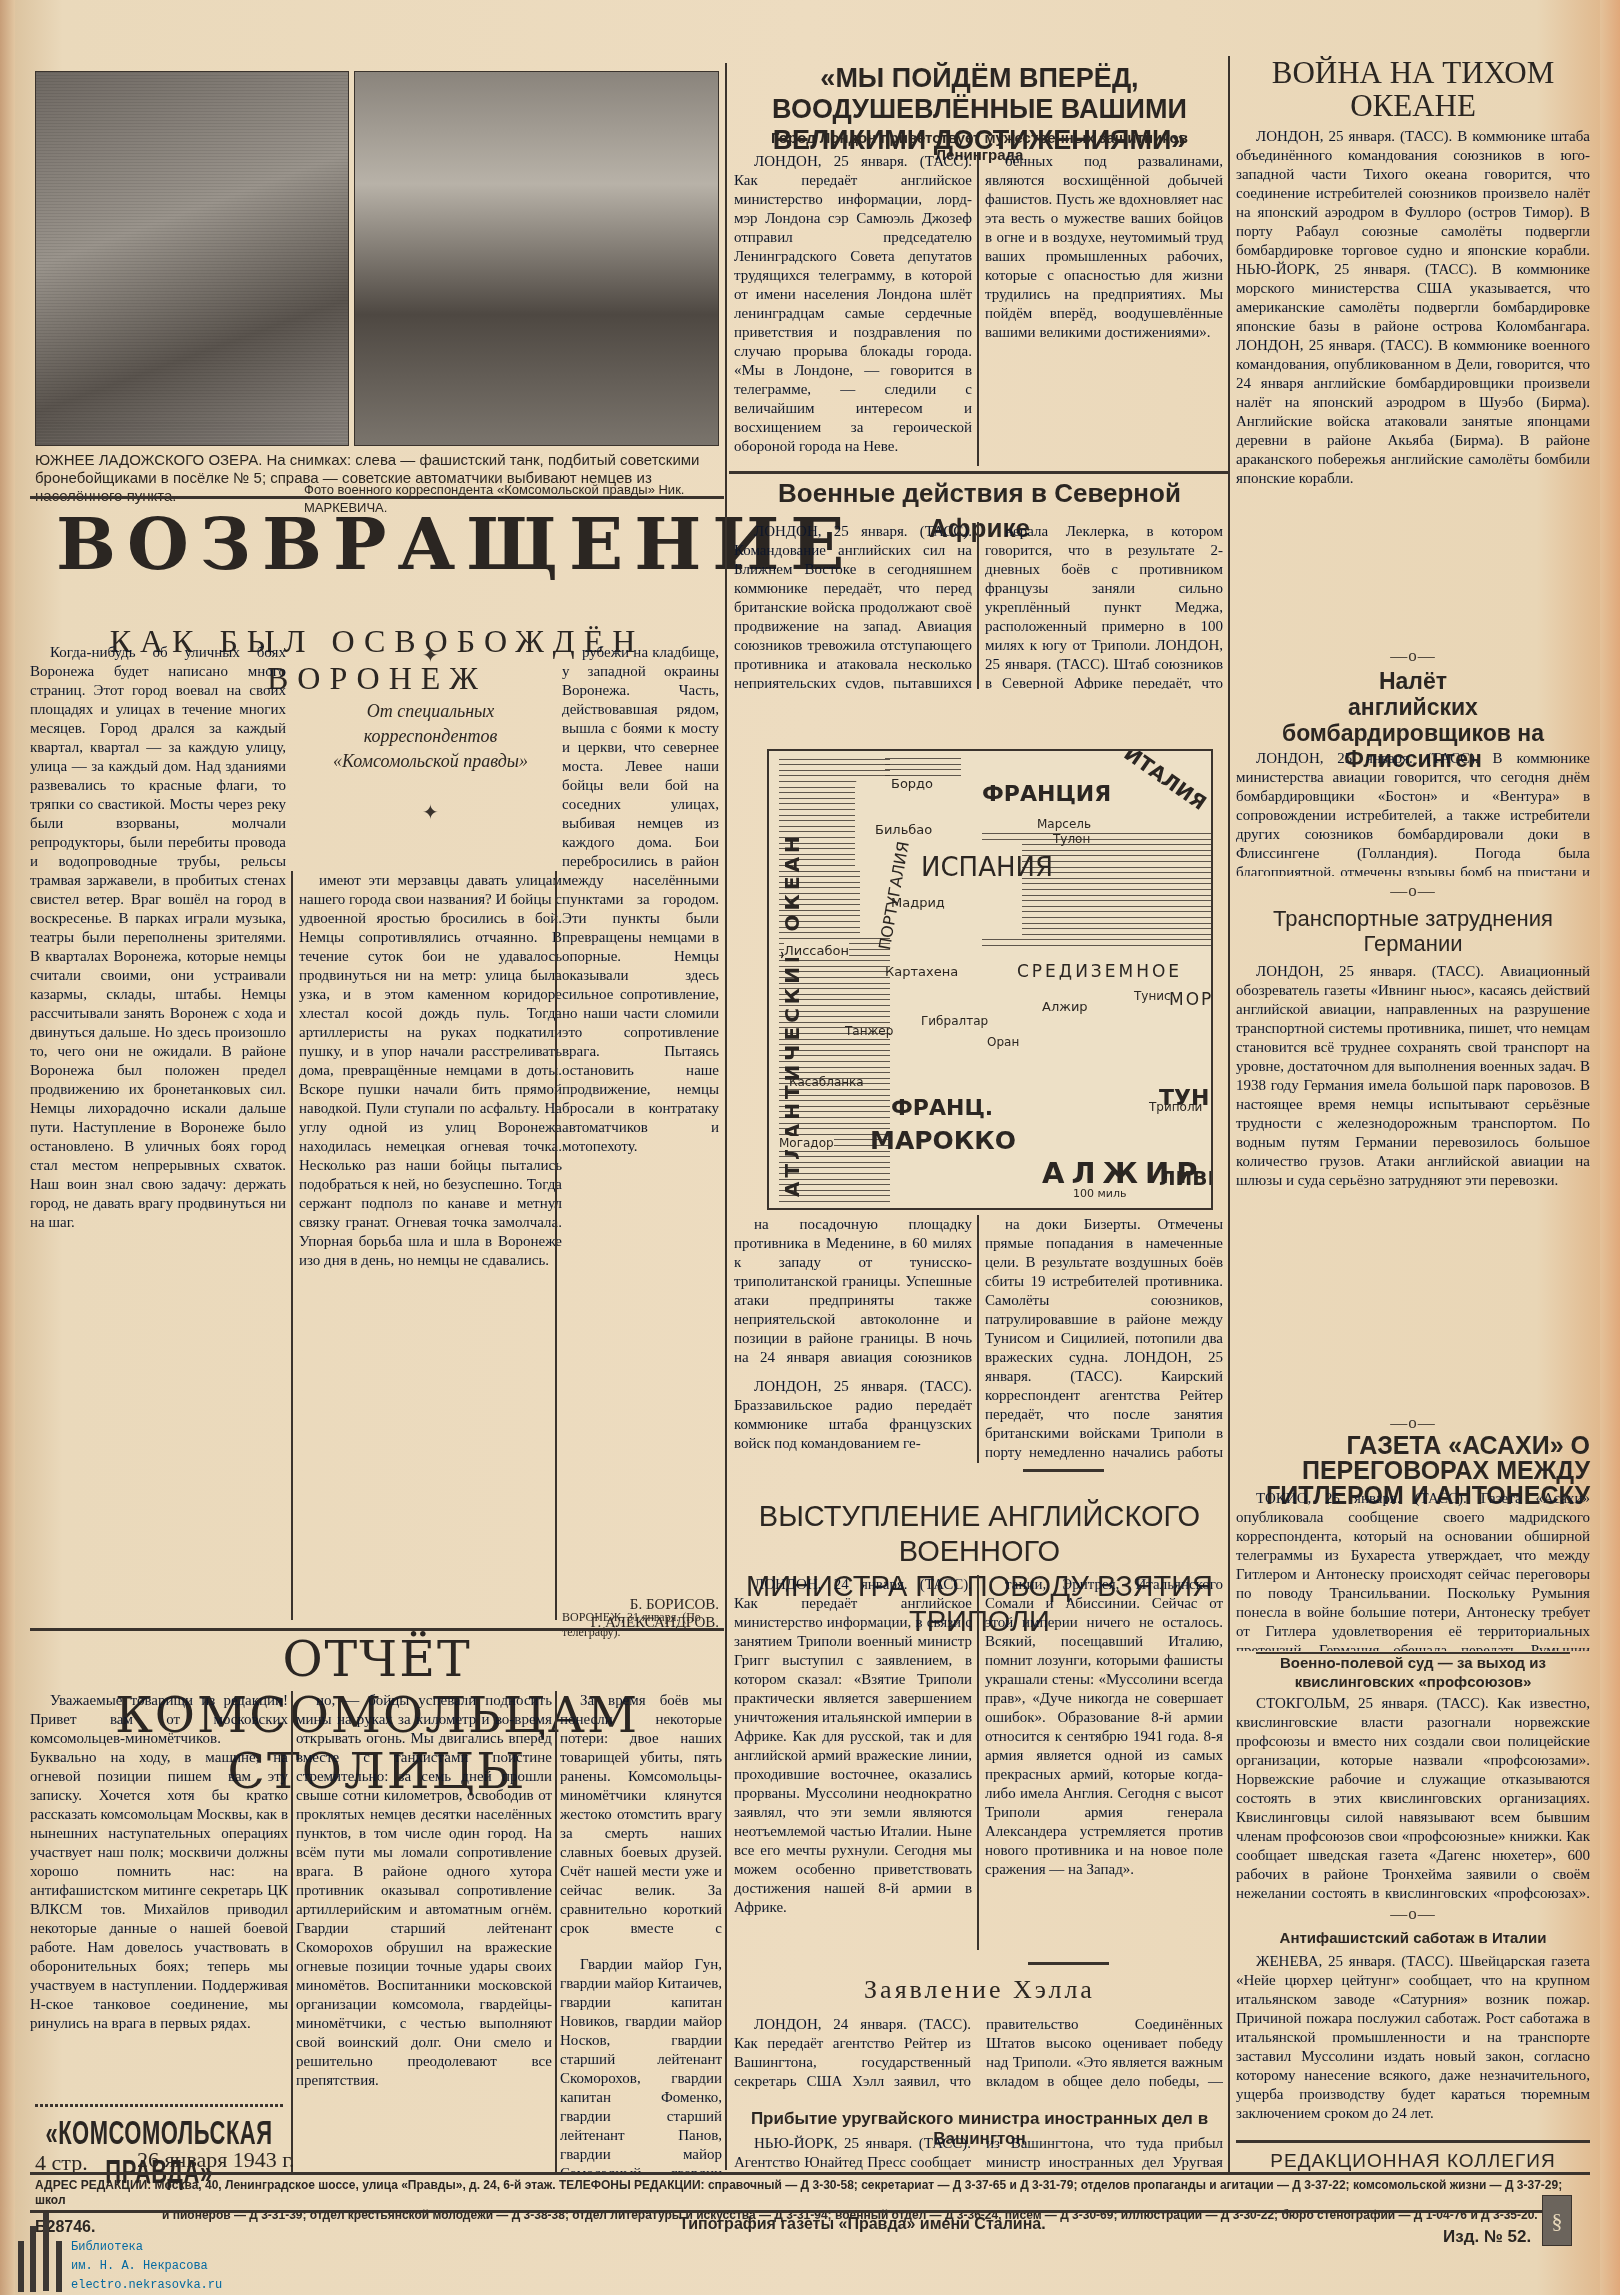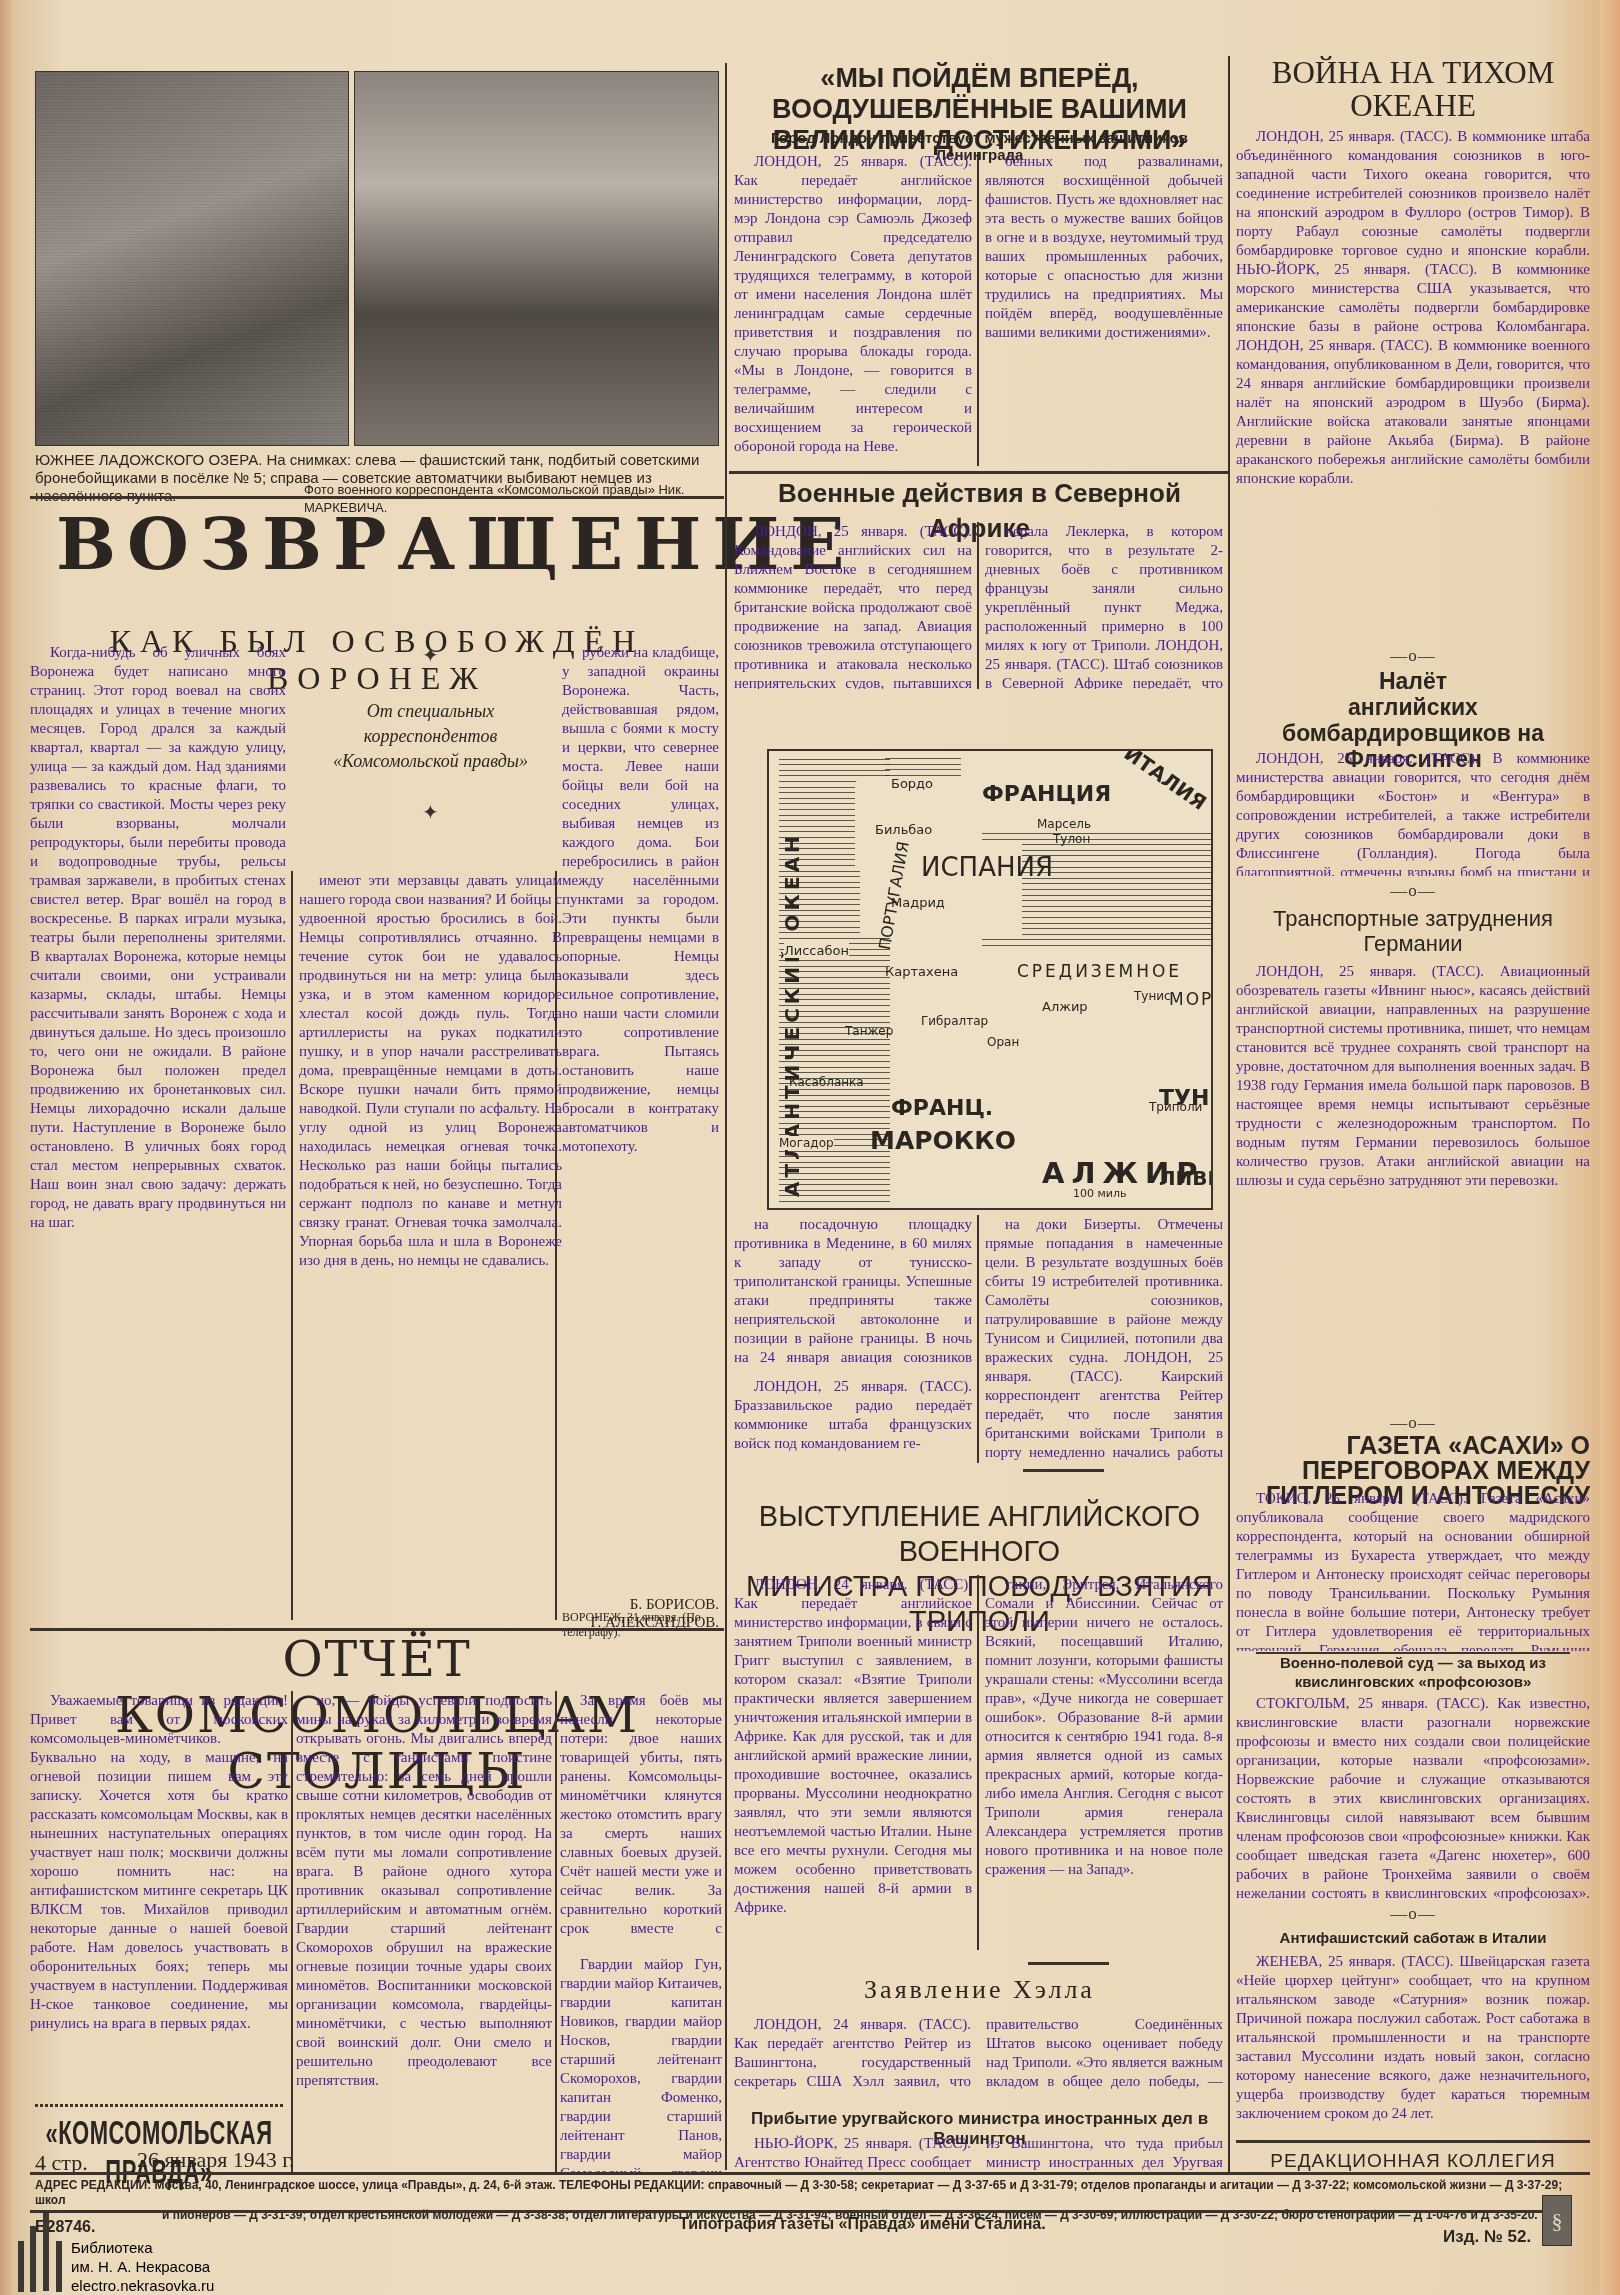--- a/index.html
+++ b/index.html
@@ -31,7 +31,7 @@
   .cond-title { font-family:"Liberation Sans",sans-serif; font-weight:bold; transform-origin:left top; }
   .body-text {
     font-family:"Liberation Serif",serif; font-size:15px; line-height:19px;
-    text-align:justify; color:#4c1d95; overflow:hidden;
+    text-align:justify; color:#0f172a; overflow:hidden;
   }
   .body-text p { text-indent:20px; }
   .center { text-align:center; }

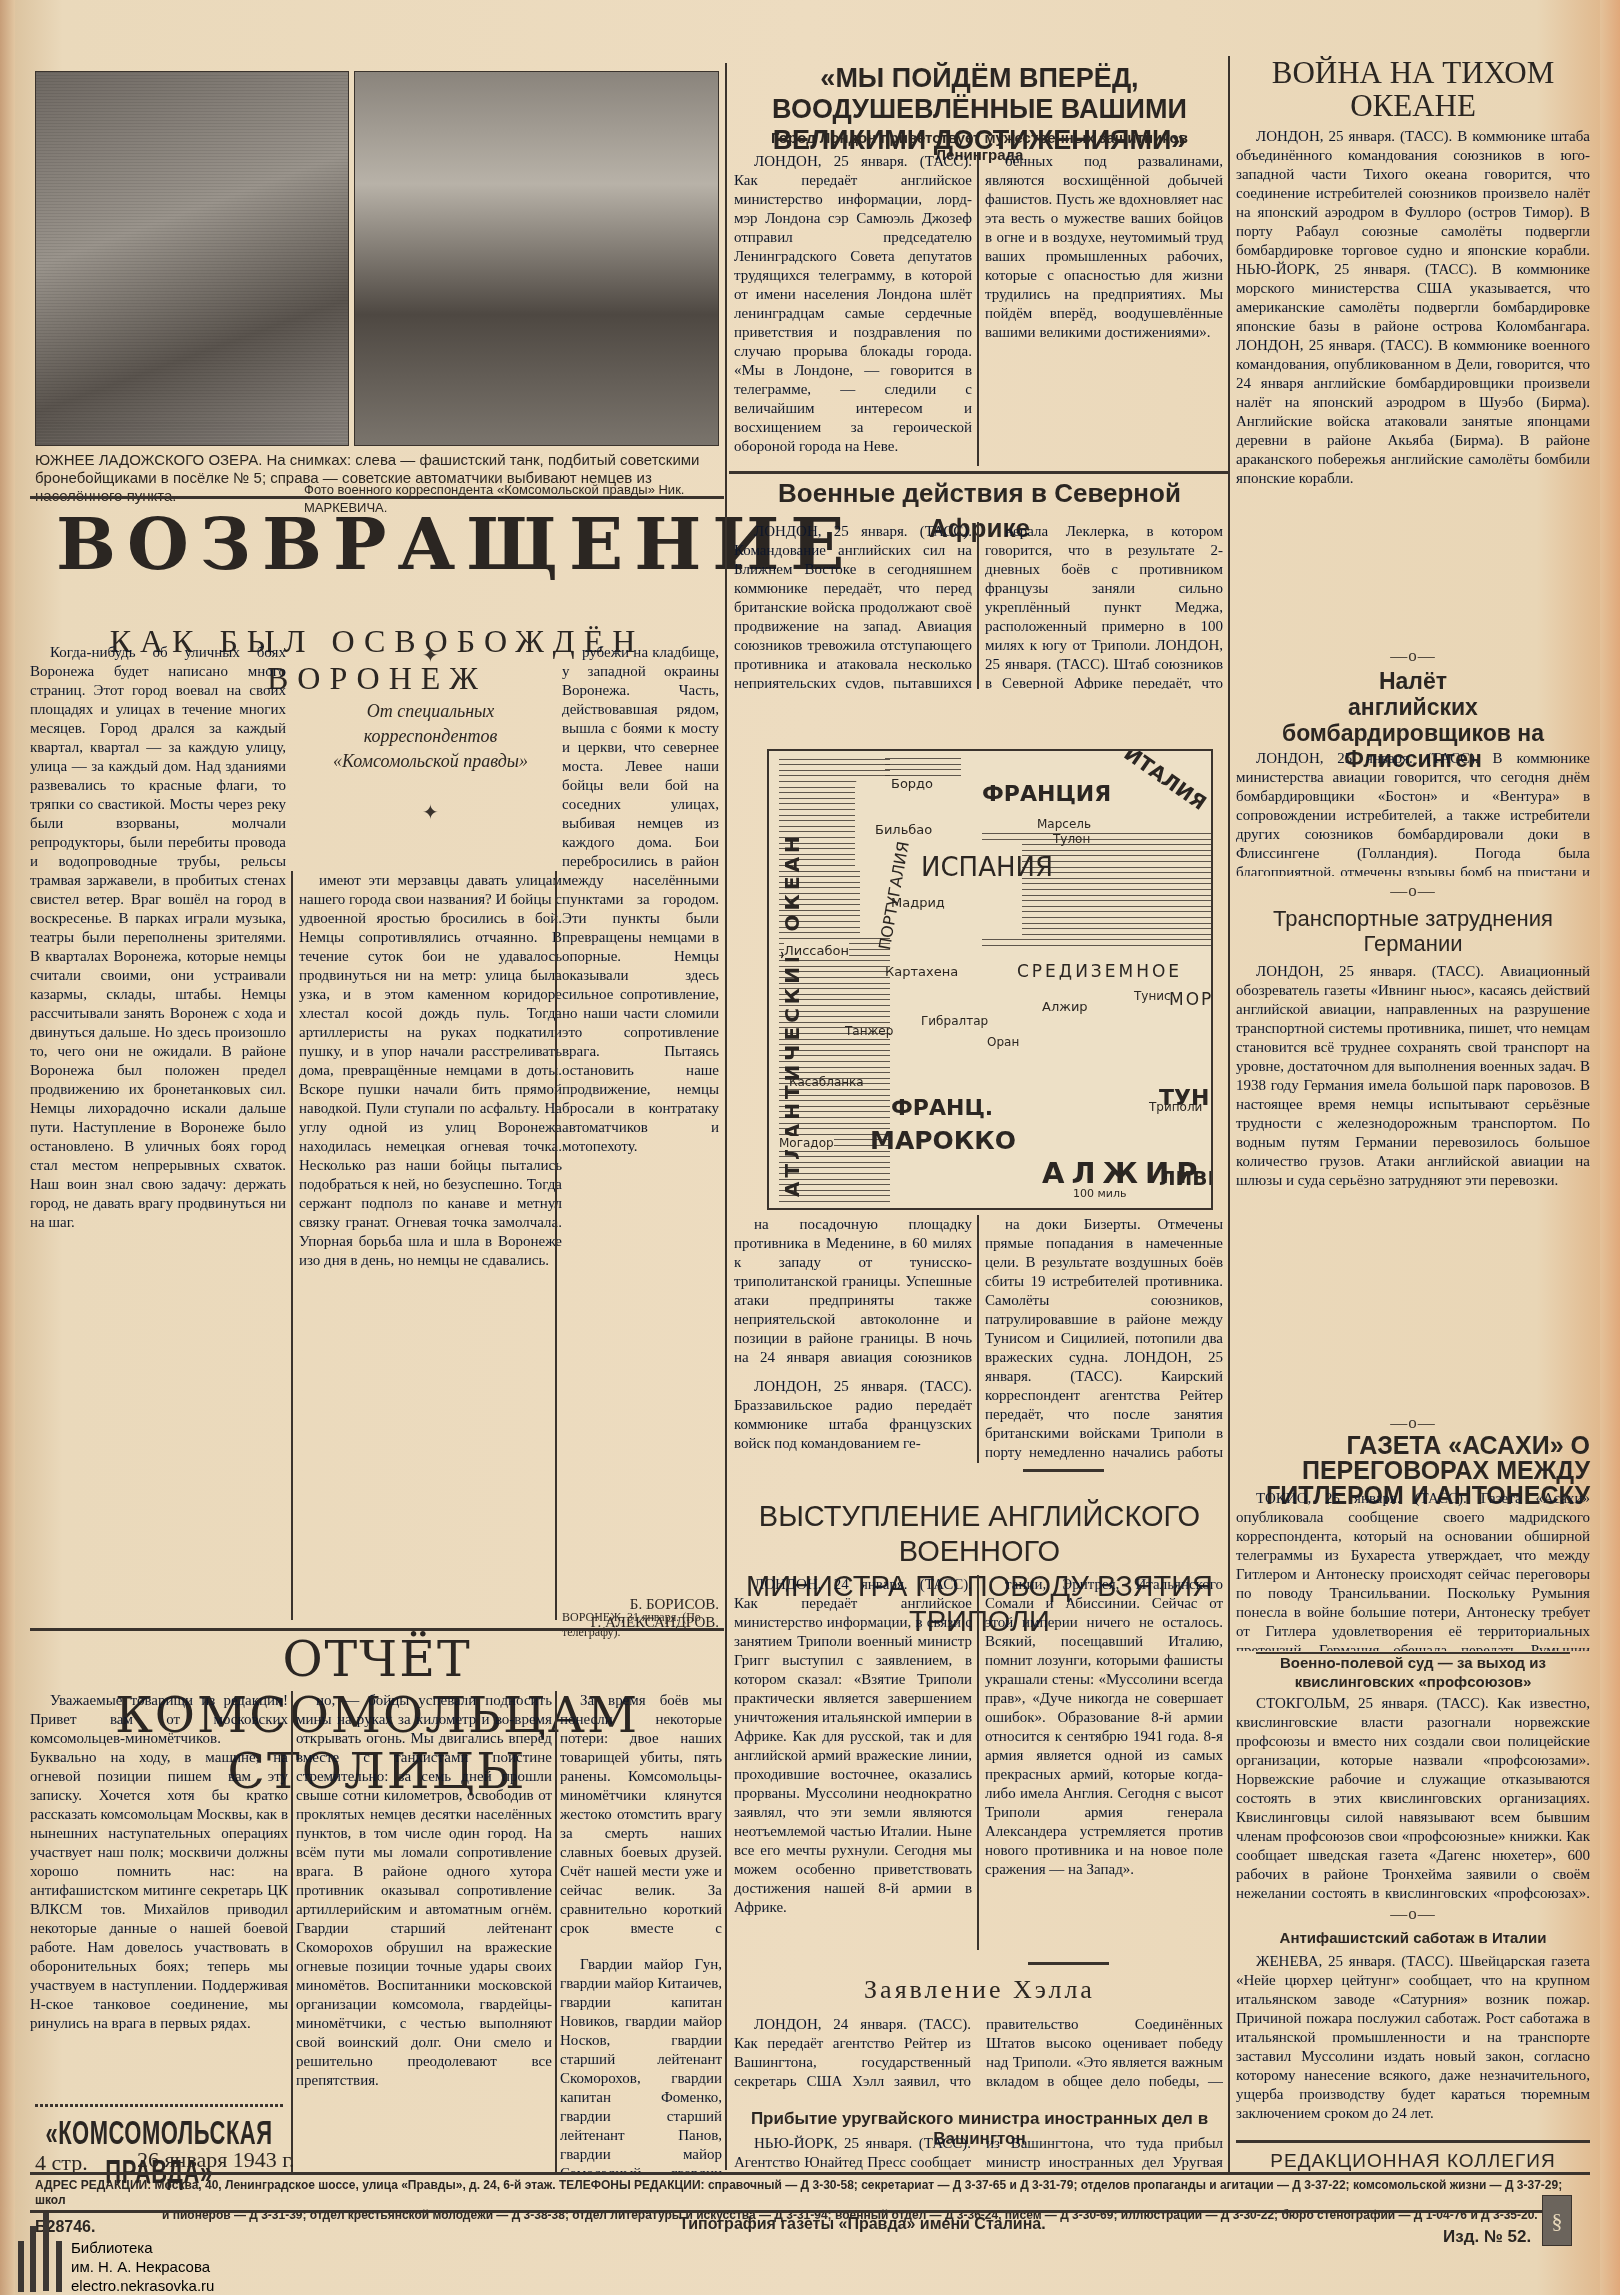--- a/index.html
+++ b/index.html
@@ -264,7 +264,7 @@
   <span style="left:43px;top:2213px;width:6px;height:78px;"></span>
   <span style="left:56px;top:2241px;width:6px;height:51px;"></span>
 </div>
-<div class="abs" style="left:71px;top:2238px;font-family:Liberation Sans, sans-serif;font-size:15px;line-height:19px;color:#000000;">
+<div class="abs" style="left:71px;top:2238px;font-family:Liberation Mono, monospace;font-size:12px;line-height:19px;color:#0369a1;">
   <div>Библиотека</div>
   <div>им. Н. А. Некрасова</div>
   <div>electro.nekrasovka.ru</div>

